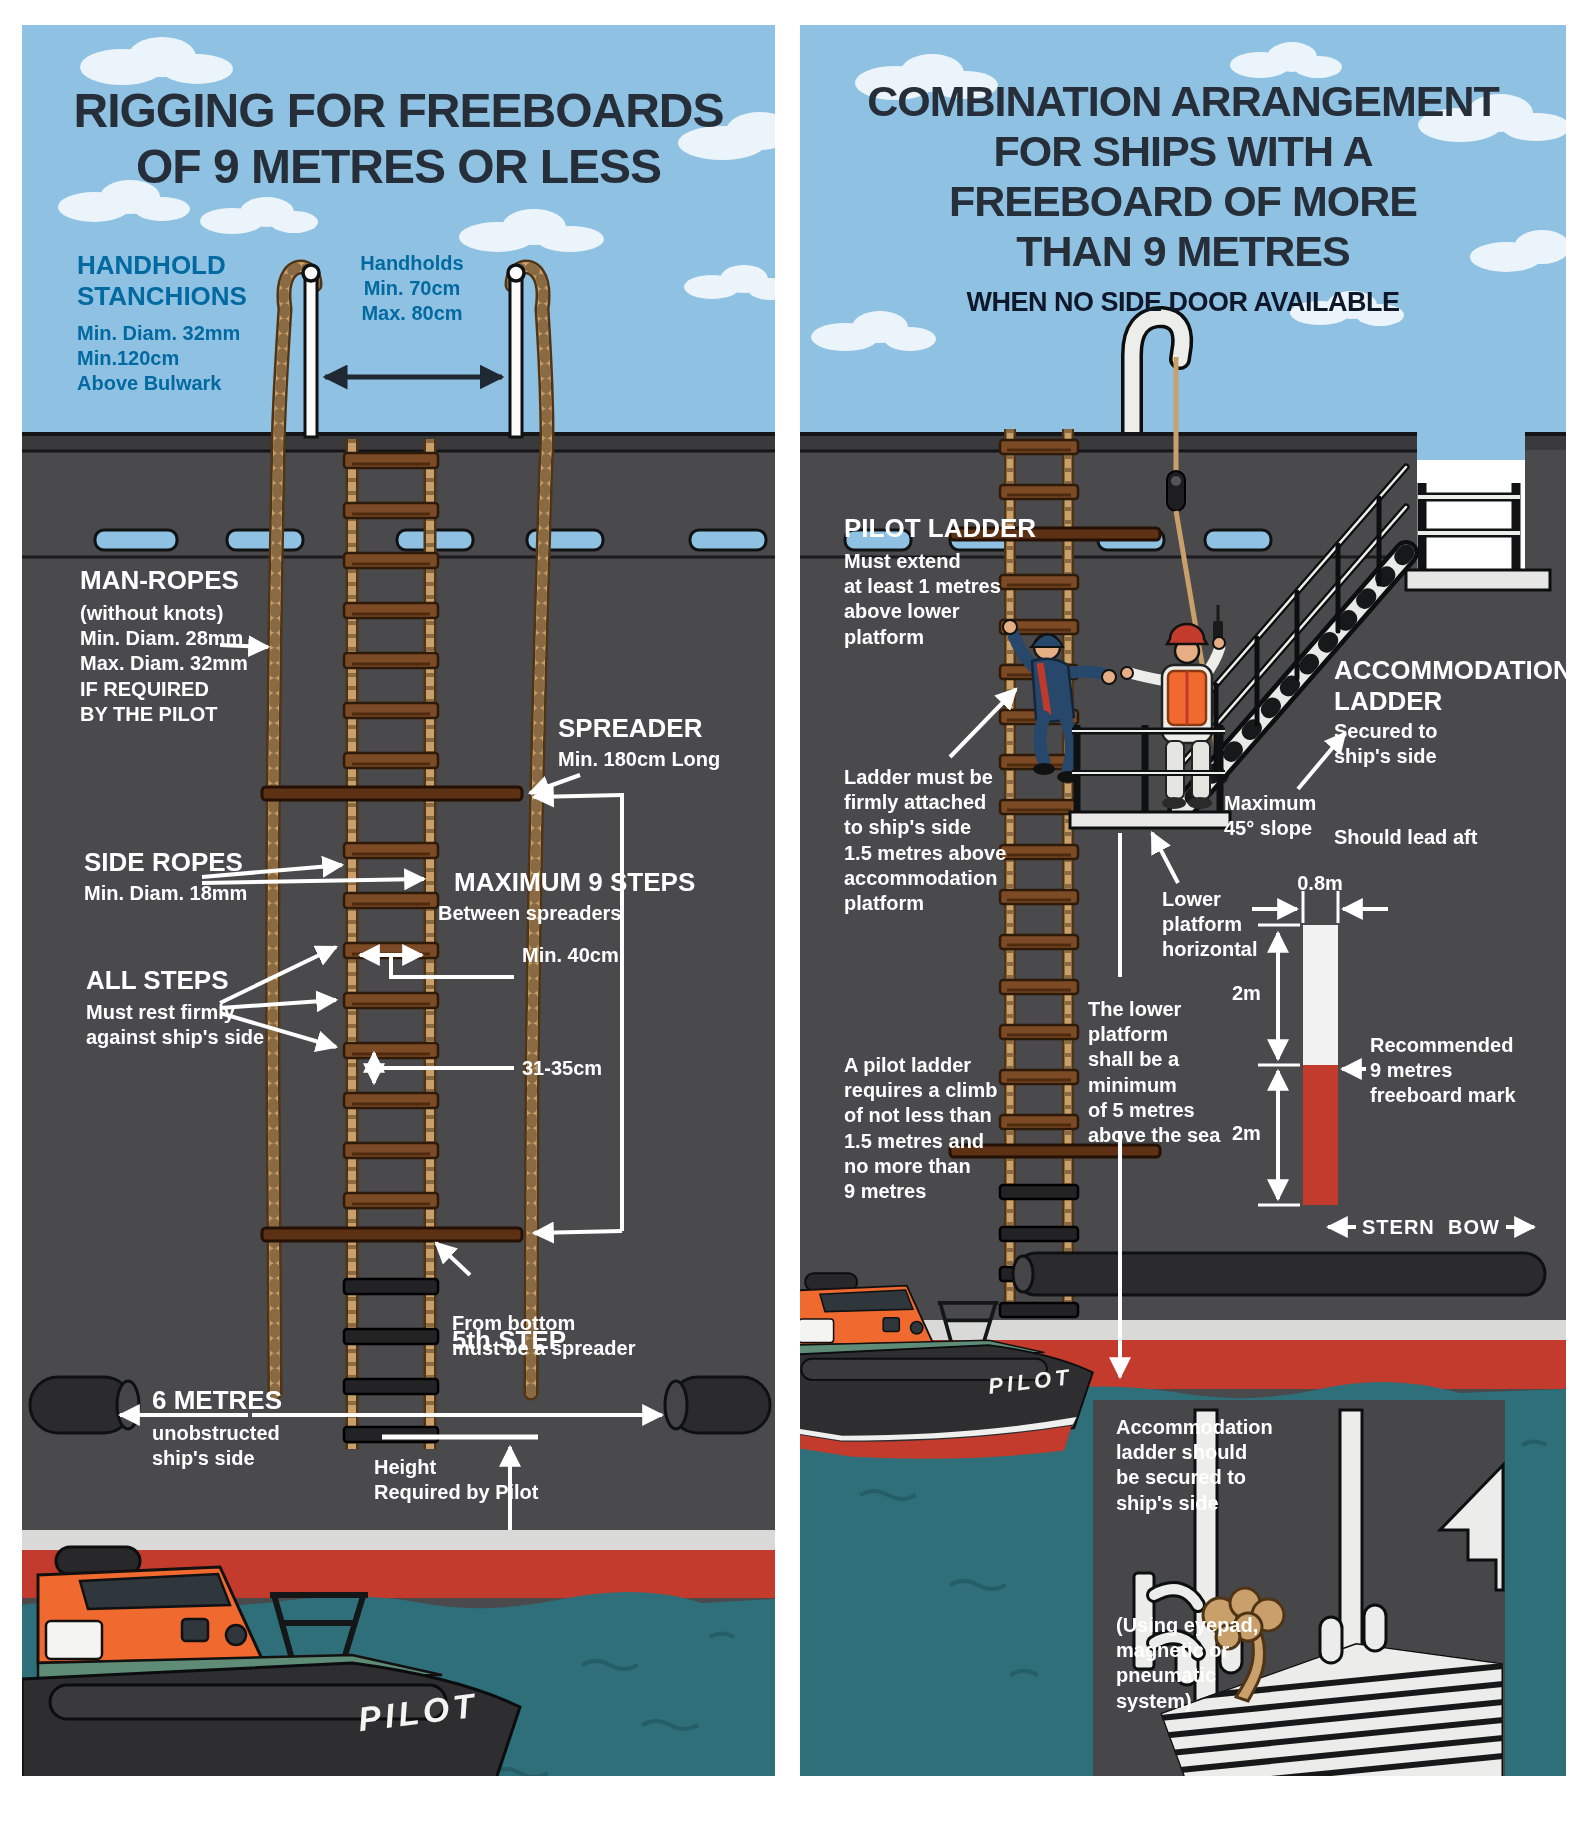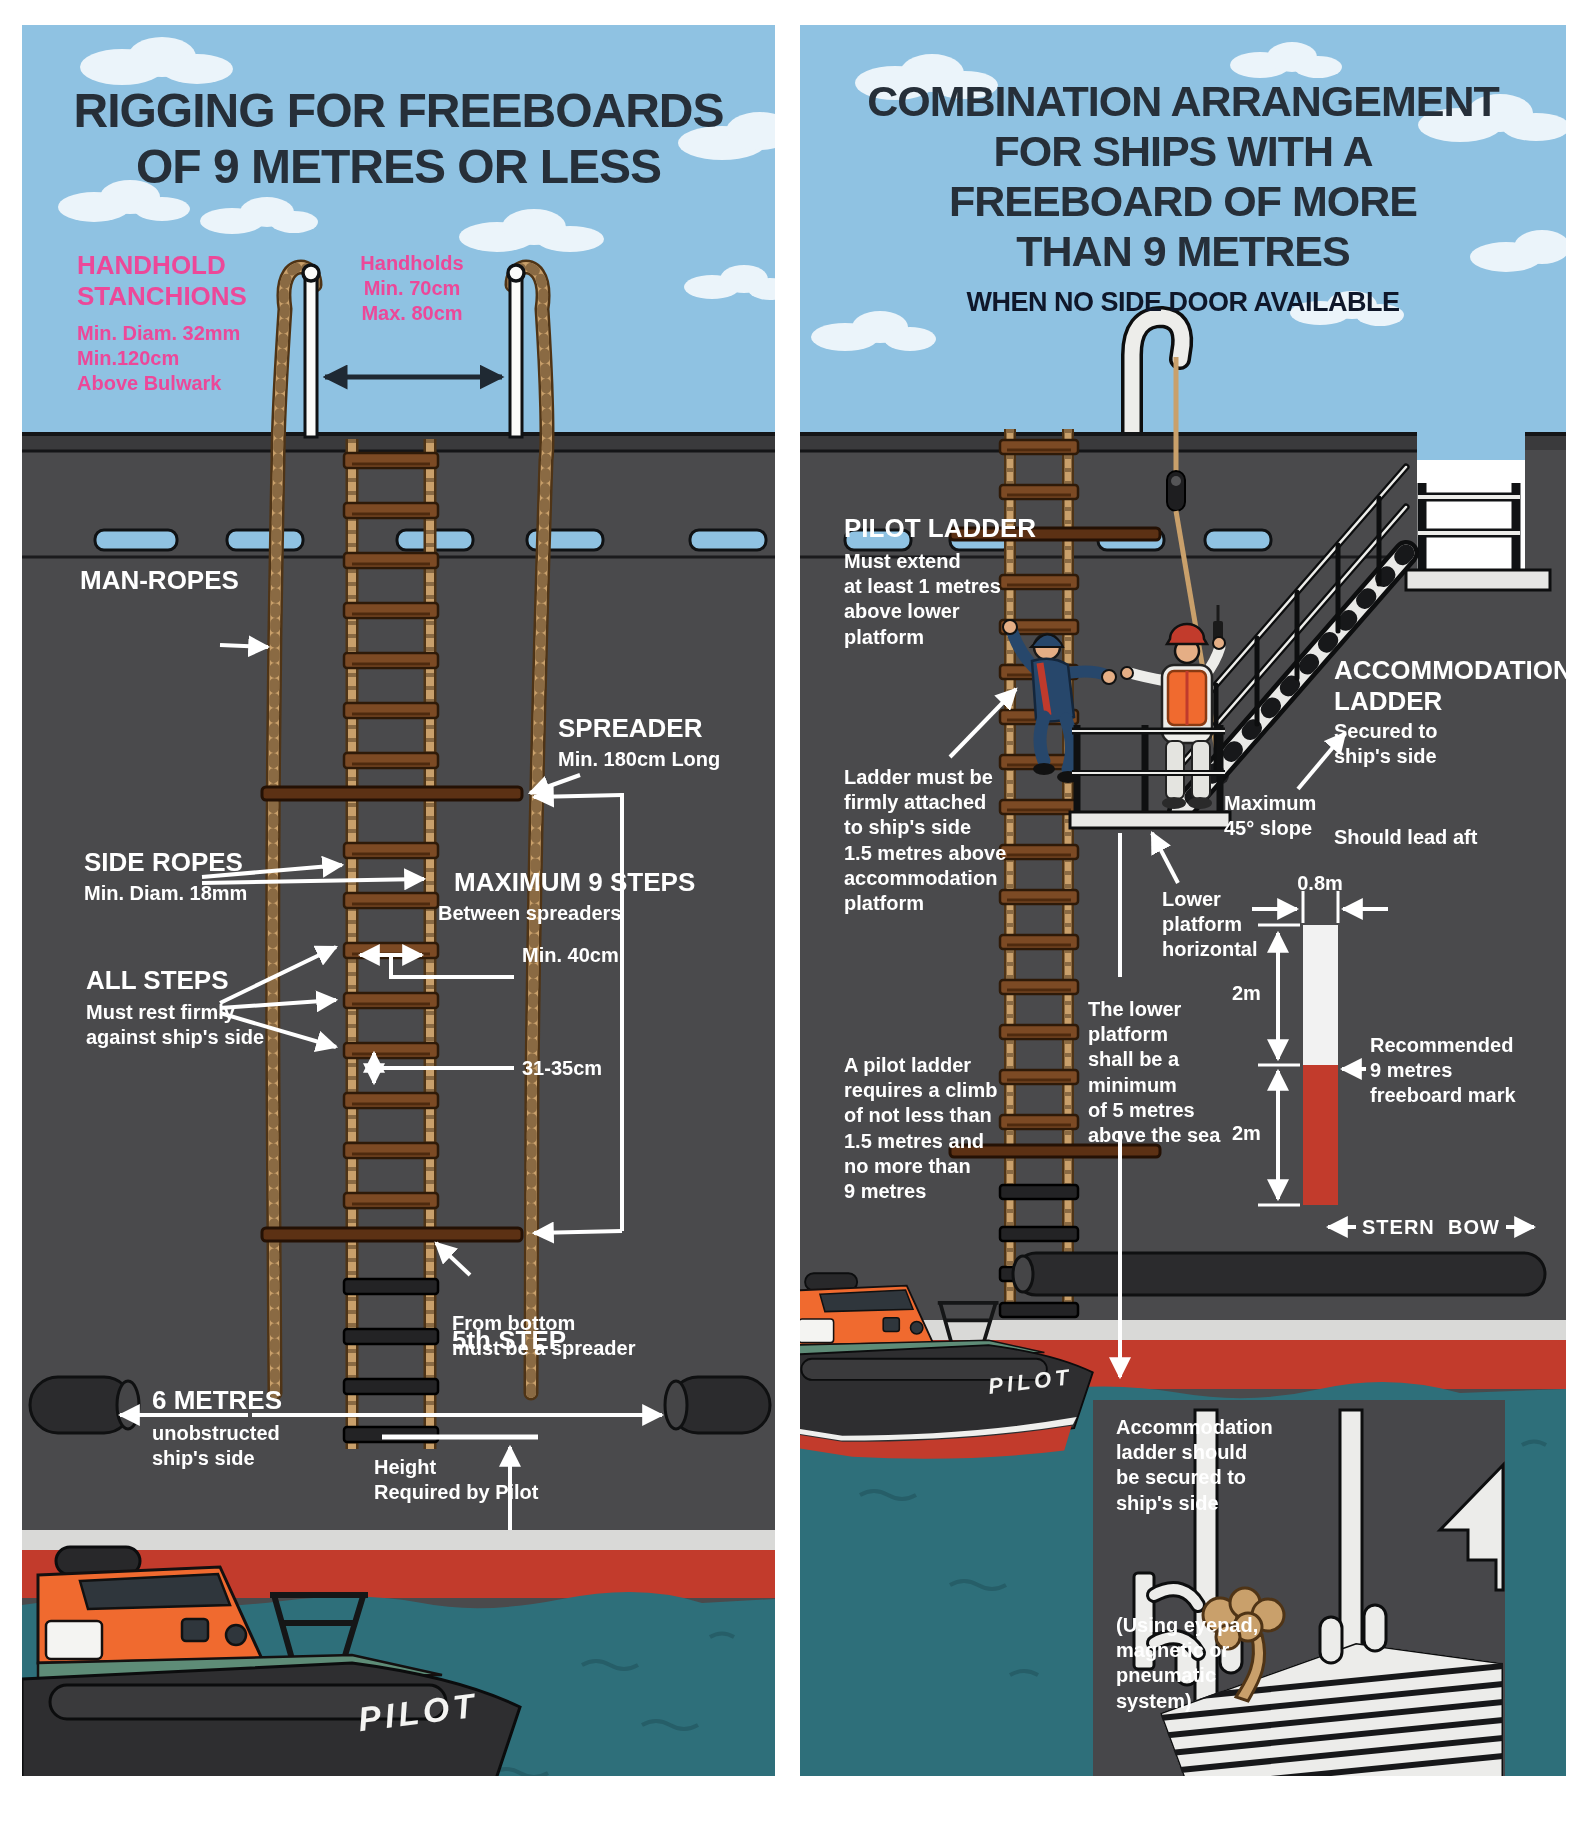--- a/index.html
+++ b/index.html
@@ -10,7 +10,7 @@
   .panel svg{position:absolute;left:0;top:0;}
   .lbl{position:absolute;white-space:pre-line;font-weight:bold;color:#ff		ffff;}
   .lbl{color:#ffffff;}
-  .lbl.dk{color:#ec4899;}
+  .lbl.dk{color:#0369a1;}
   .t1{font-size:26px;line-height:1.2;}
   .t2{font-size:20px;line-height:1.26;}
   .big-title{position:absolute;width:100%;text-align:center;font-weight:bold;color:#262F39;font-size:48px;line-height:1.16;letter-spacing:-1px;white-space:pre-line;}

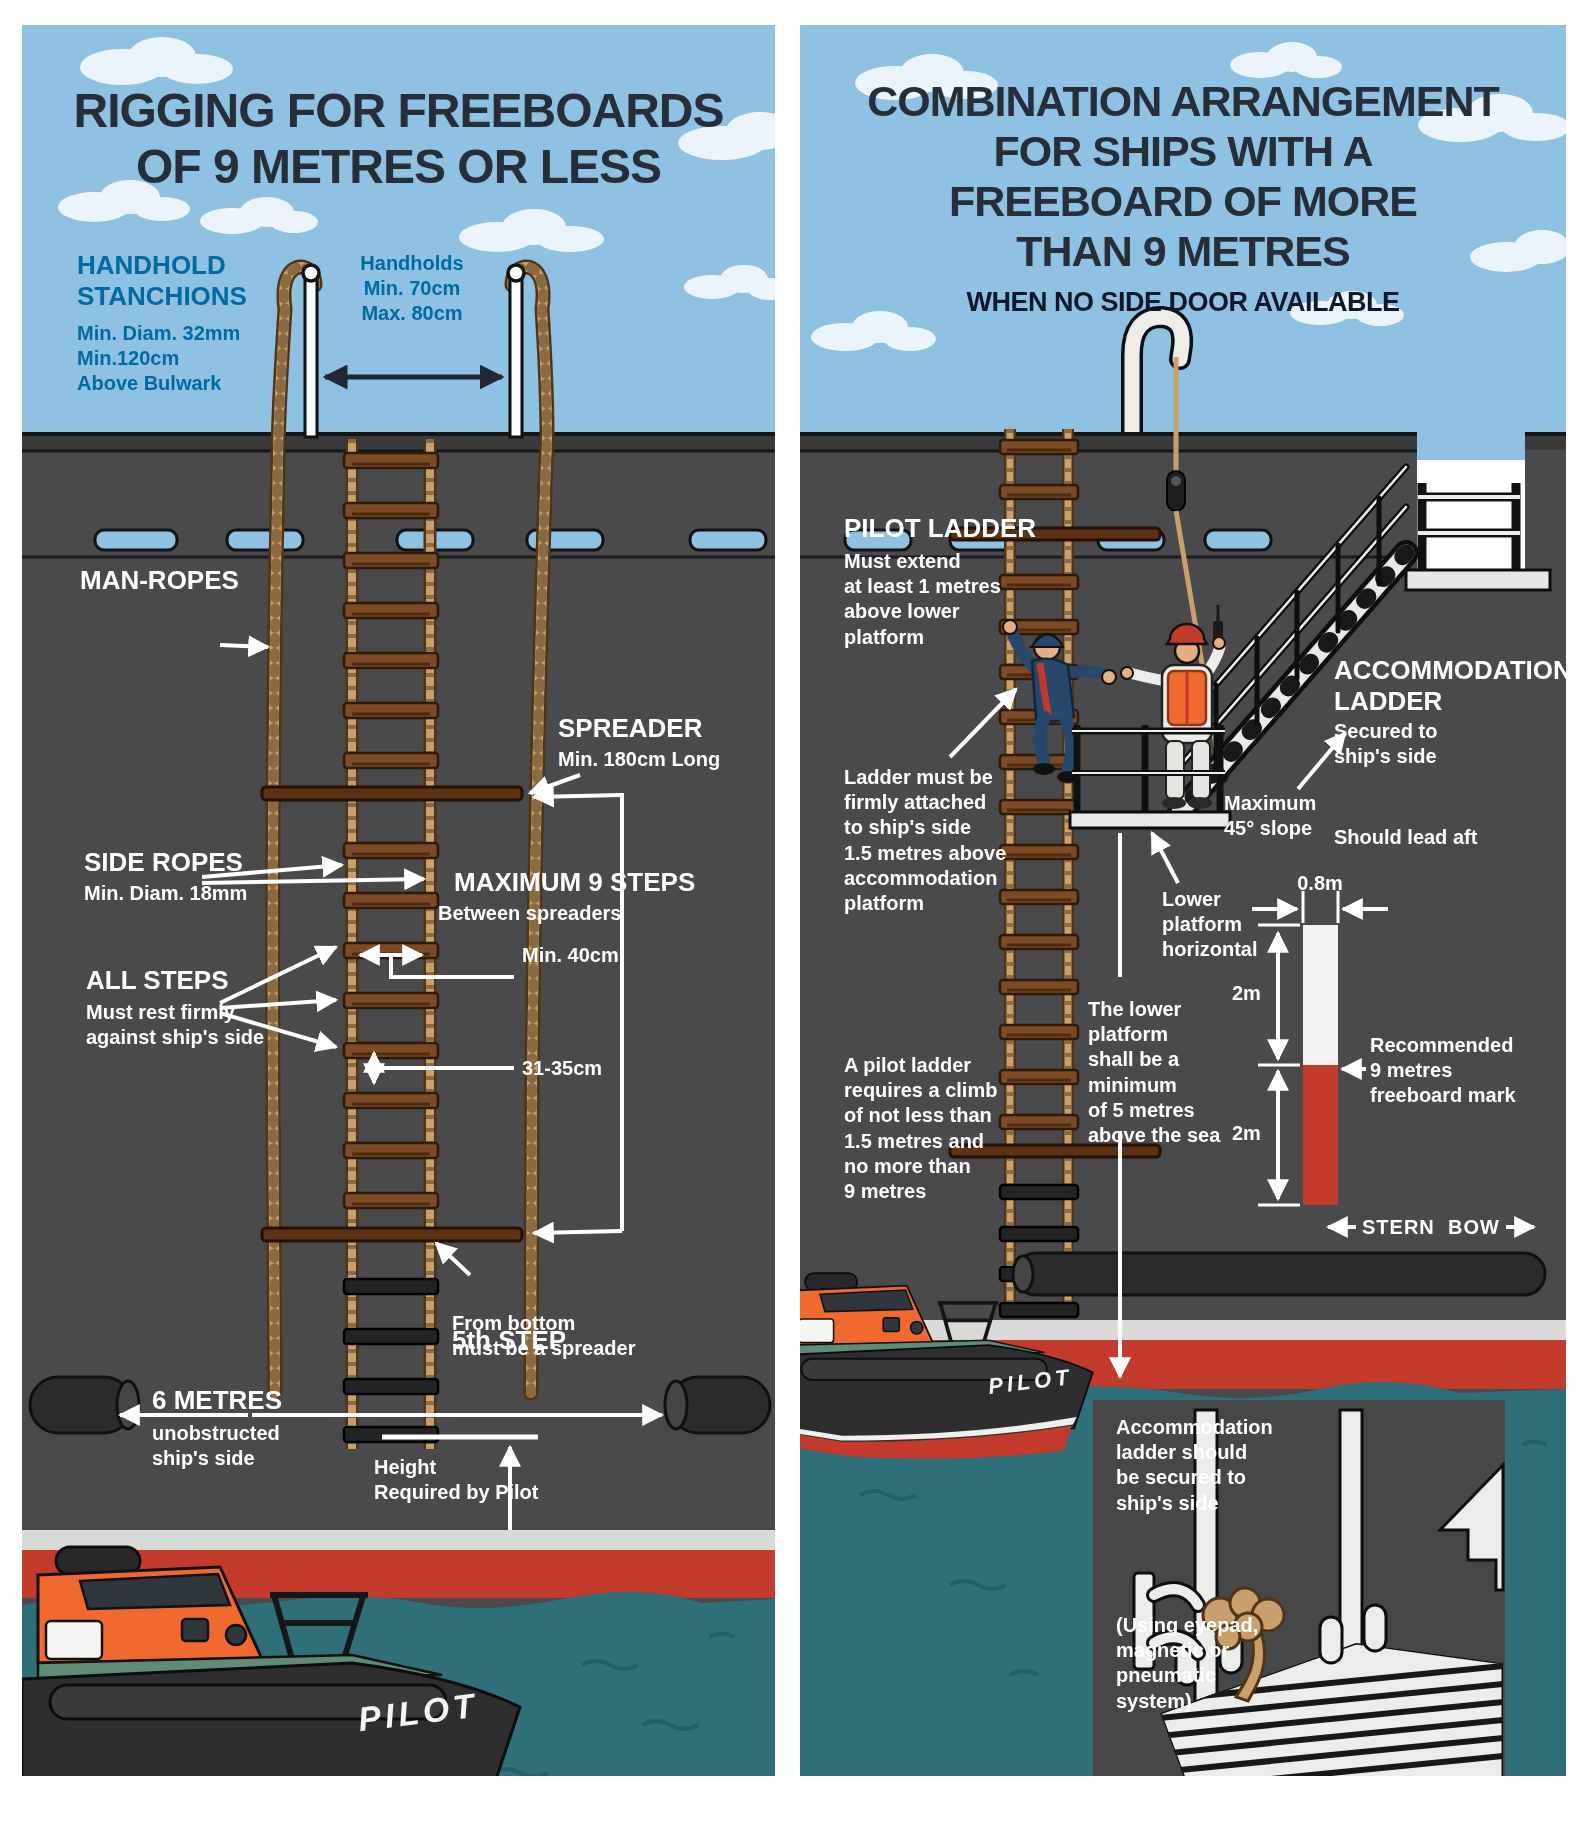--- a/index.html
+++ b/index.html
@@ -193,6 +193,11 @@
 Min. 70cm
 Max. 80cm</div>
   <div class="lbl t1" style="left:58px;top:540px;">MAN-ROPES</div>
+  <div class="lbl t2" style="left:58px;top:576px;">(without knots)
+Min. Diam. 28mm
+Max. Diam. 32mm
+IF REQUIRED
+BY THE PILOT</div>
   <div class="lbl t1" style="left:536px;top:688px;">SPREADER</div>
   <div class="lbl t2" style="left:536px;top:722px;">Min. 180cm Long</div>
   <div class="lbl t1" style="left:62px;top:822px;">SIDE ROPES</div>

